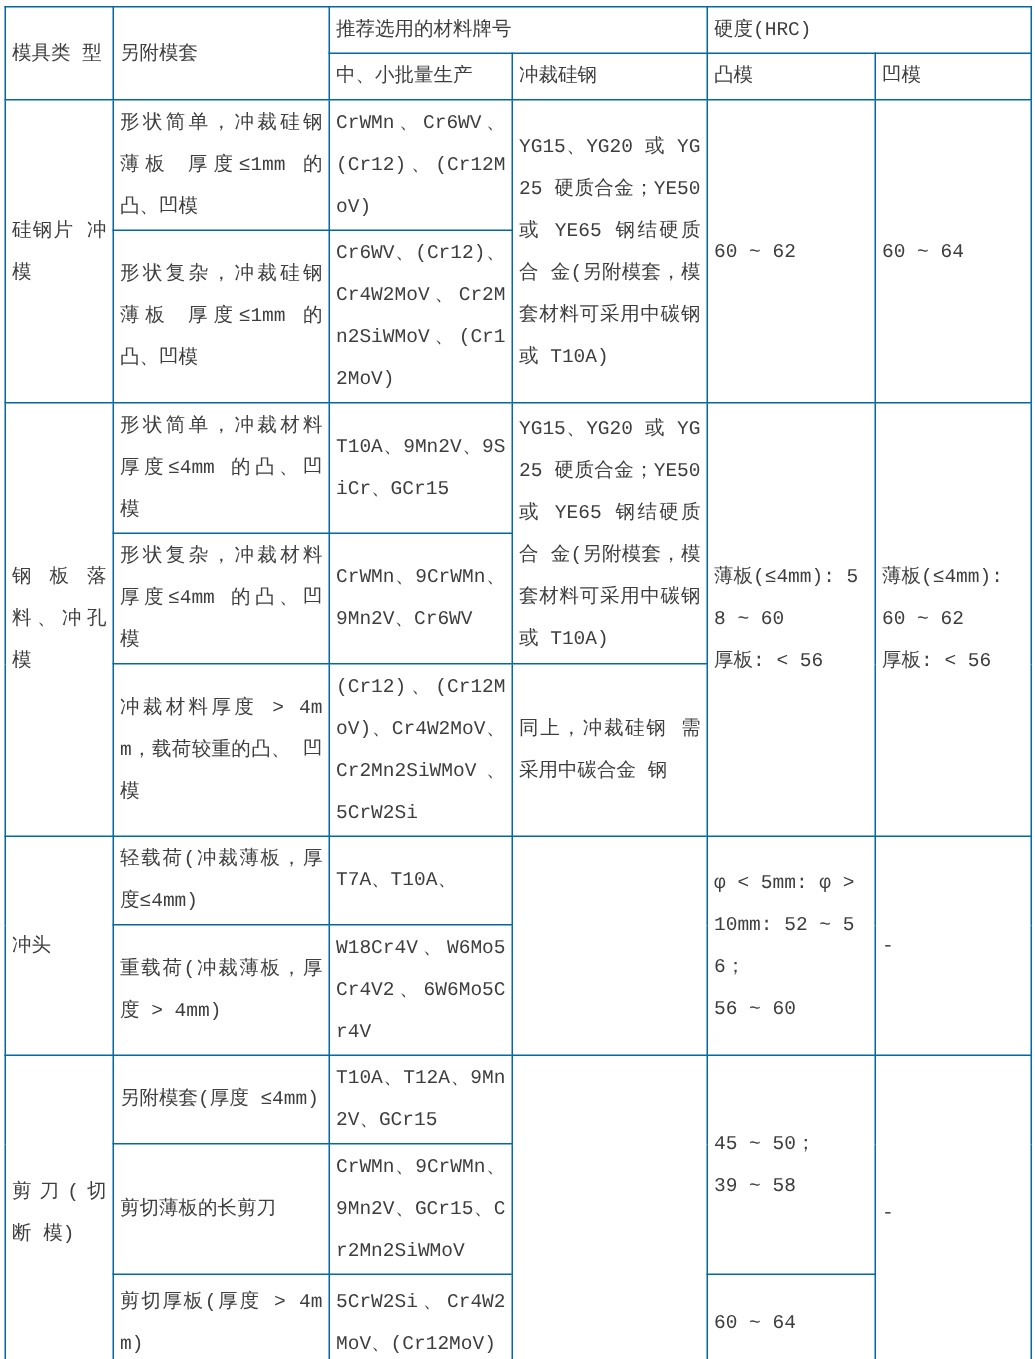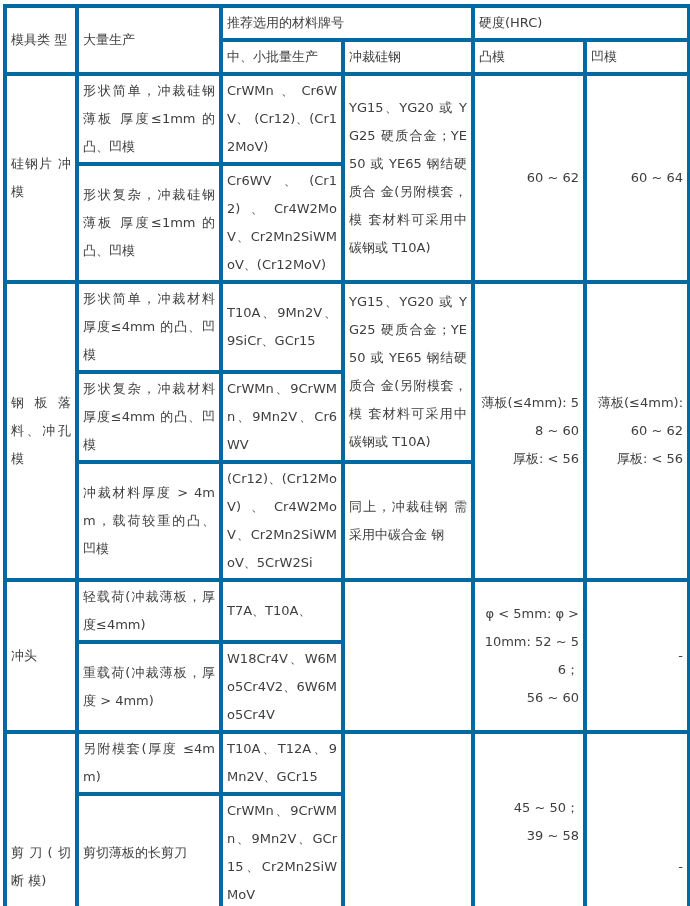--- a/index.html
+++ b/index.html
@@ -12,10 +12,10 @@
     margin:4px 0 0 3px; width:684px;
   }
   td, th {
-    border:4px solid #0369a1;
+    border:1px solid #0369a1;
     font-size:13px; font-weight:normal; line-height:28px;
     color:#3e3e3e; text-align:left; vertical-align:middle;
-    padding:1px 4px; overflow:hidden;
+    padding:1px 4px; overflow:hidden;font-family:Liberation Mono, monospace;
   }
   th { font-weight:normal; }
   

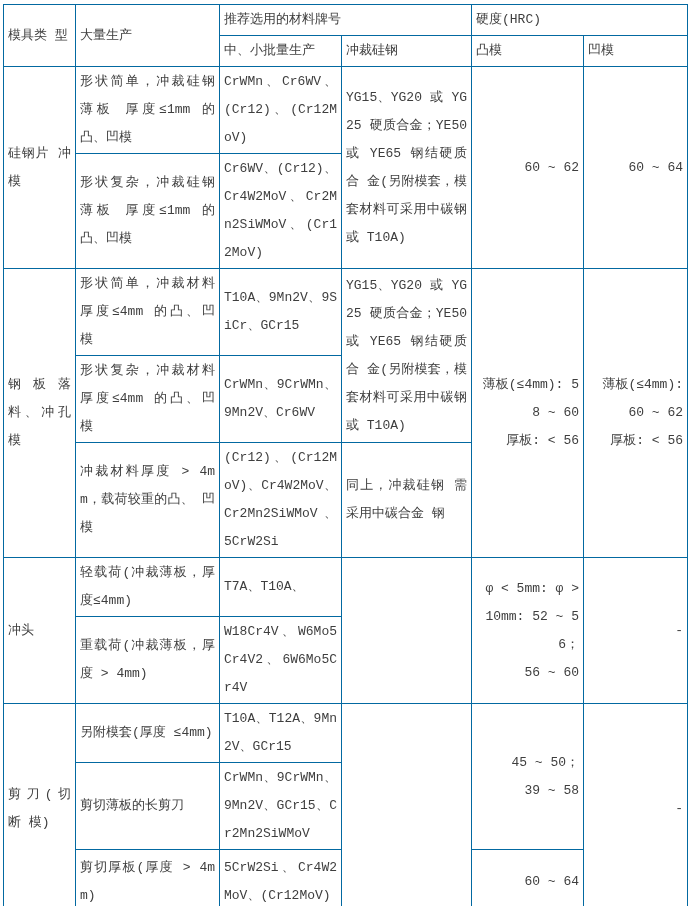--- a/index.html
+++ b/index.html
@@ -41,7 +41,7 @@
   <tbody>
       <tr style="height:30px">
     <th rowspan="2">模具类 型</th>
-    <th rowspan="2">大量生产</th>
+    <th rowspan="2">另附模套</th>
     <th colspan="2">推荐选用的材料牌号</th>
     <th colspan="2">硬度(HRC)</th>
   </tr>

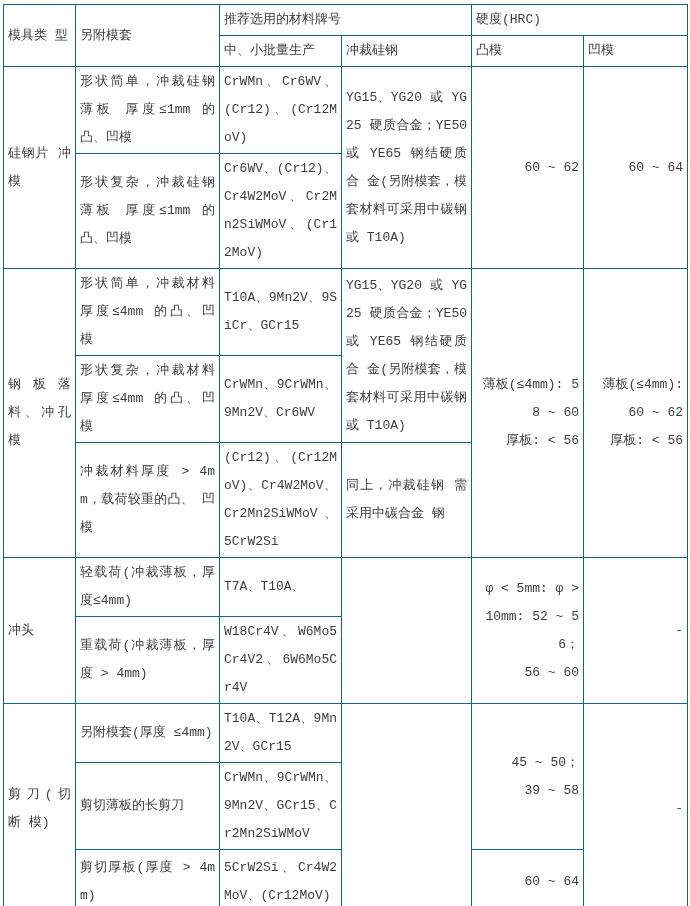--- a/index.html
+++ b/index.html
@@ -21,7 +21,7 @@
   
   .brk { word-break:break-all; text-align:justify; }
   
-  .hard { white-space:pre-line; word-break:break-all;text-align:right; }
+  .hard { white-space:pre-line; word-break:break-all; }
   
   .lt { border-top-color:#c8c8c8; }
 </style>

